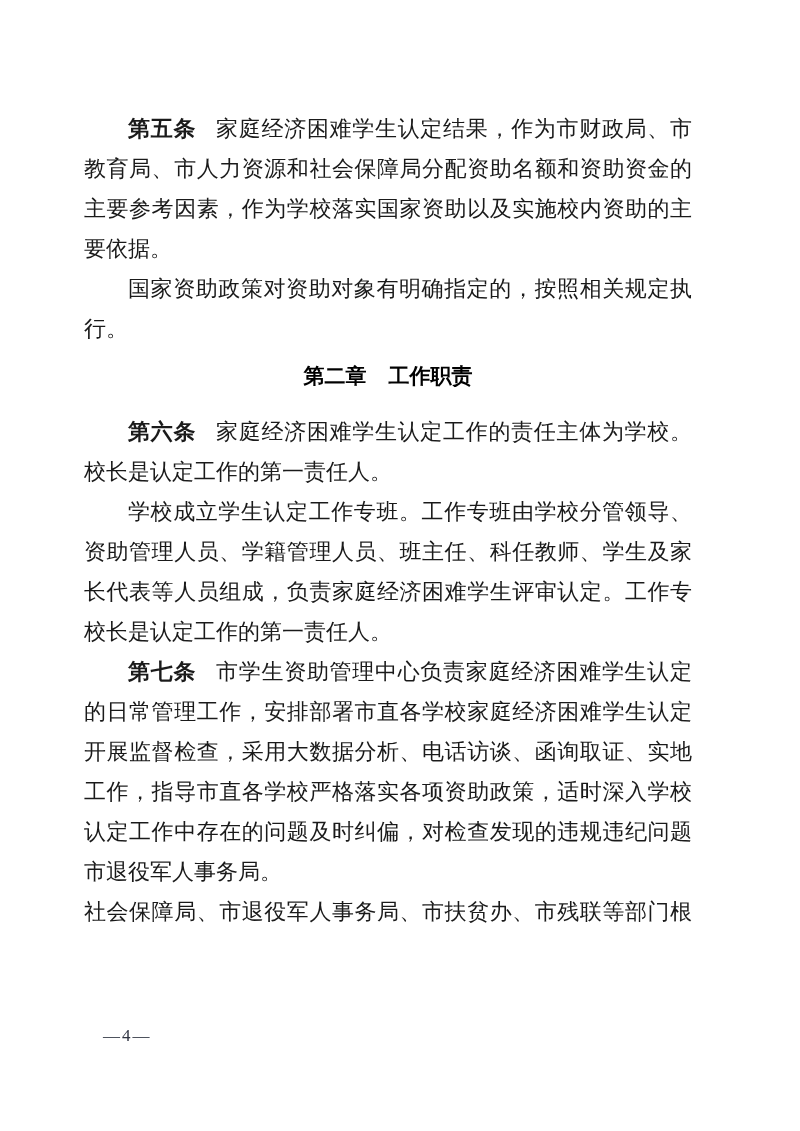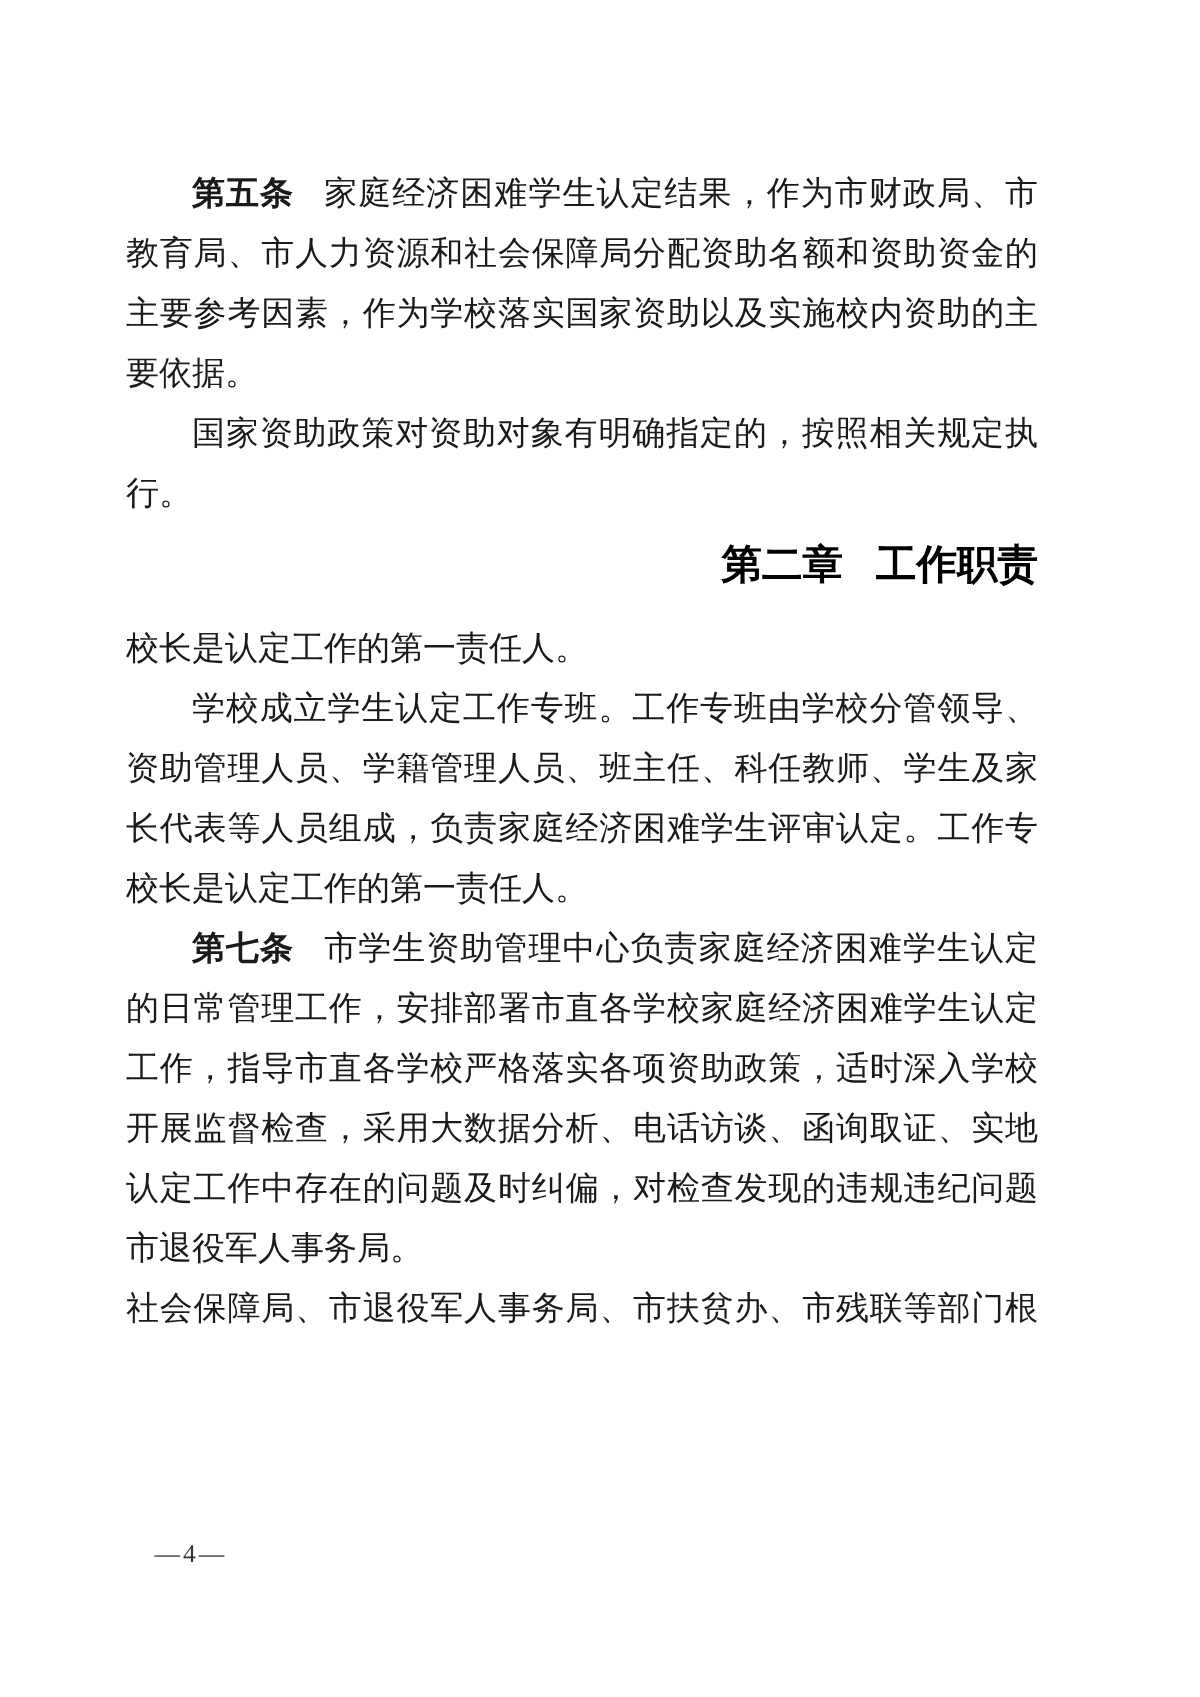--- a/index.html
+++ b/index.html
@@ -45,10 +45,10 @@
     height: 40px;
     line-height: 40px;
     margin: 7px 0 16px 0;
-    text-align: right;
+    text-align: center;
     font-family: "Liberation Sans", "DejaVu Sans", sans-serif;
     font-weight: bold;
-    font-size: 27px;
+    font-size: 21px;
     color: #000000;
   }
   .chapter .chapter-title-text {

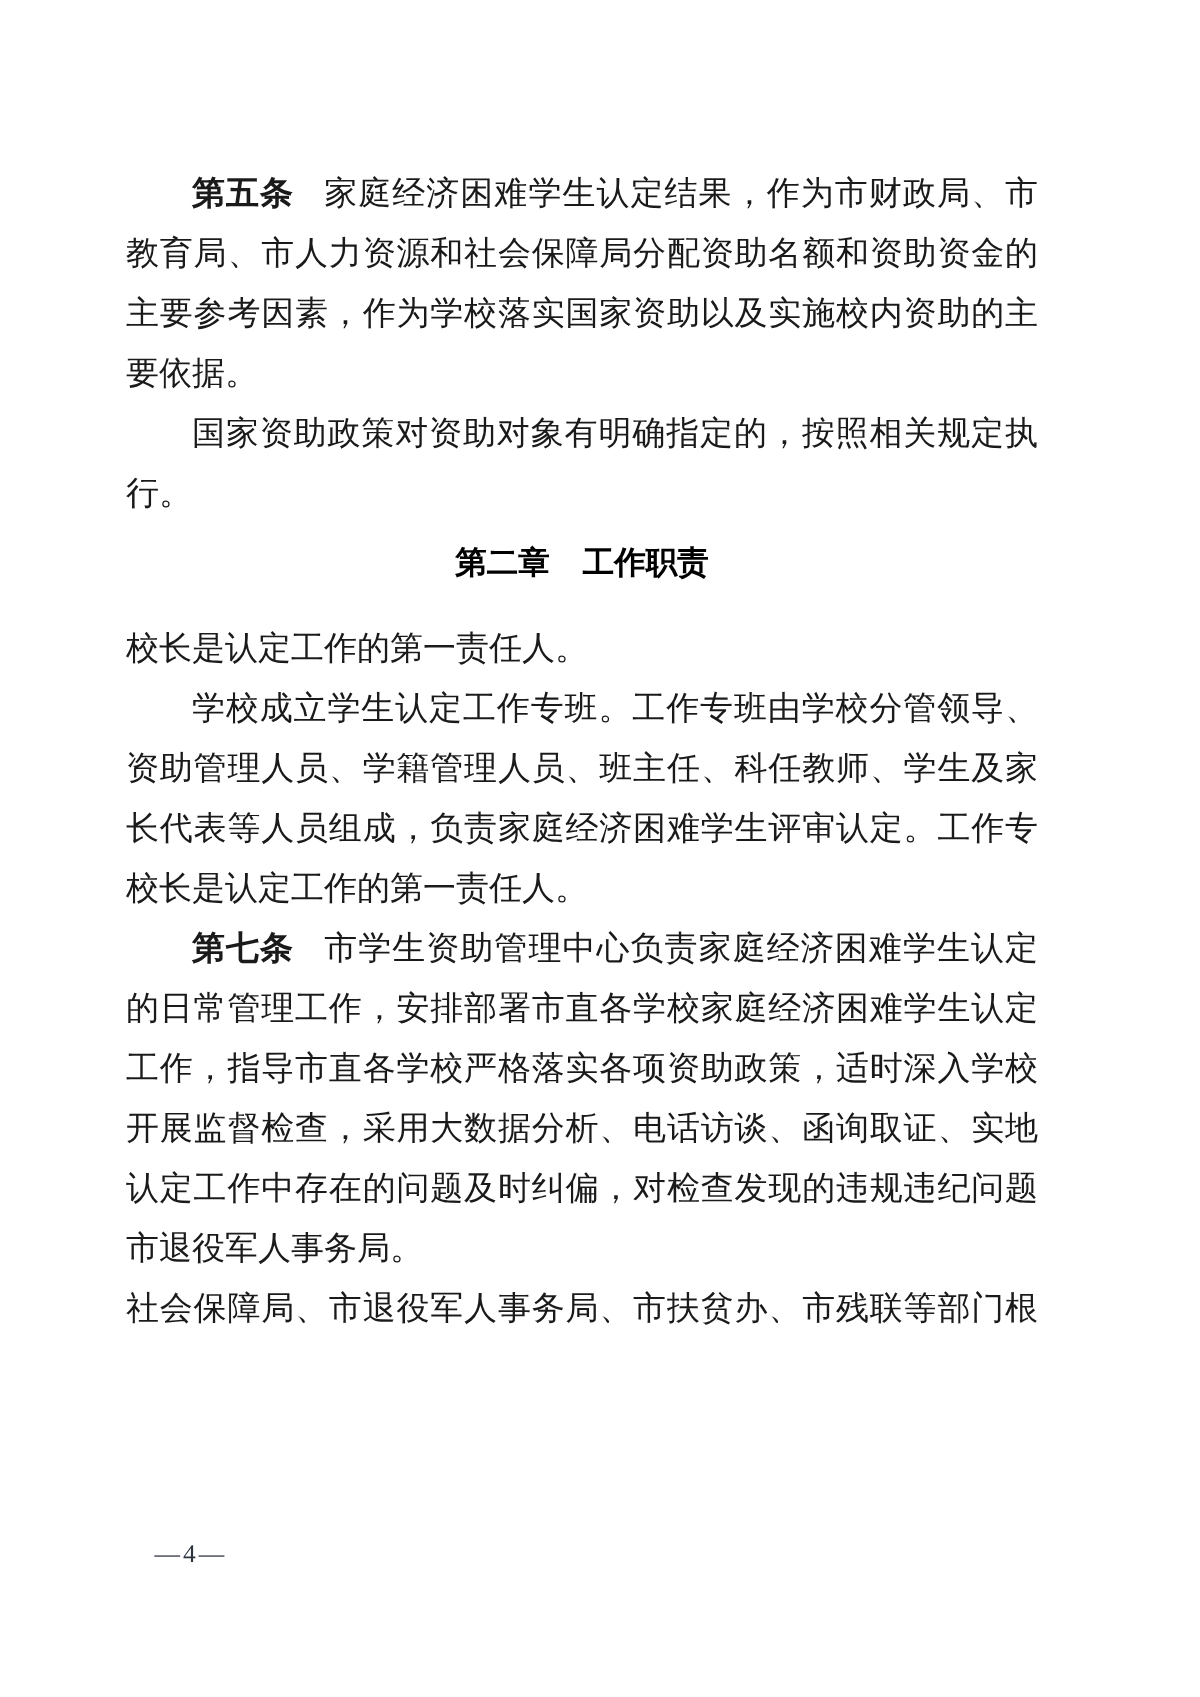--- a/index.html
+++ b/index.html
@@ -85,6 +85,7 @@
     <div class="chapter"><span class="chapter-label-text">第二章</span><span class="chapter-title-text">工作职责</span></div>
 
     <div>
+      <div class="line fill first"><span class="lead">第六条</span><span>家庭经济困难学生认定工作的责任主体为学校。</span></div>
       <div class="line">校长是认定工作的第一责任人。</div>
     </div>
 

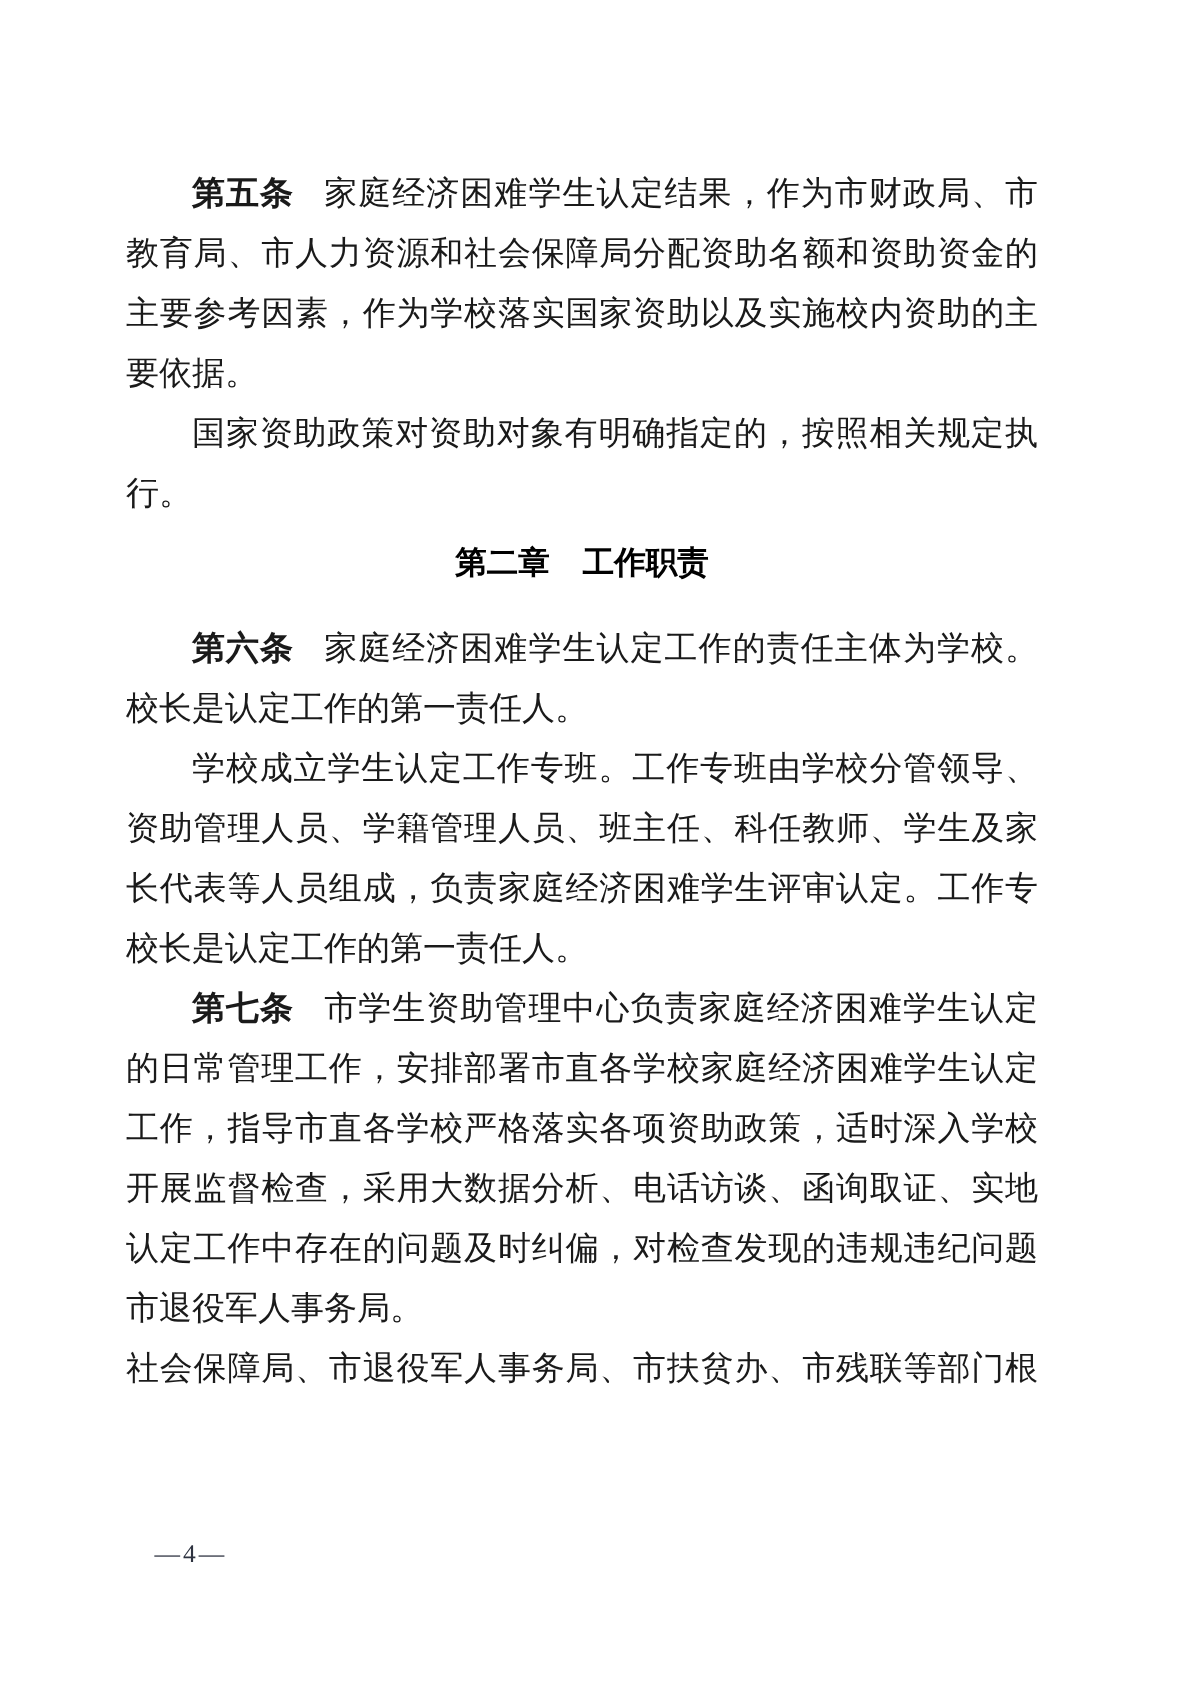--- a/index.html
+++ b/index.html
@@ -99,8 +99,8 @@
     <div>
       <div class="line fill first"><span class="lead">第七条</span><span>市学生资助管理中心负责家庭经济困难学生认定</span></div>
       <div class="line fill">的日常管理工作，安排部署市直各学校家庭经济困难学生认定</div>
+      <div class="line fill">开展监督检查，采用大数据分析、电话访谈、函询取证、实地</div>
       <div class="line fill">工作，指导市直各学校严格落实各项资助政策，适时深入学校</div>
-      <div class="line fill">开展监督检查，采用大数据分析、电话访谈、函询取证、实地</div>
       <div class="line fill">认定工作中存在的问题及时纠偏，对检查发现的违规违纪问题</div>
       <div class="line">市退役军人事务局。</div>
     </div>

